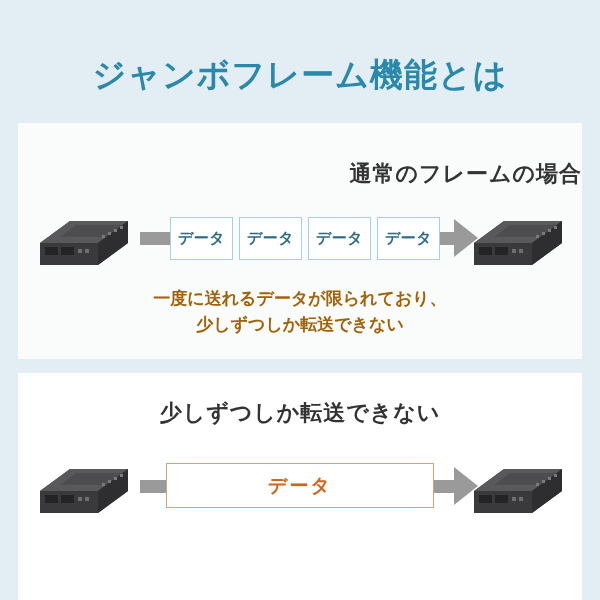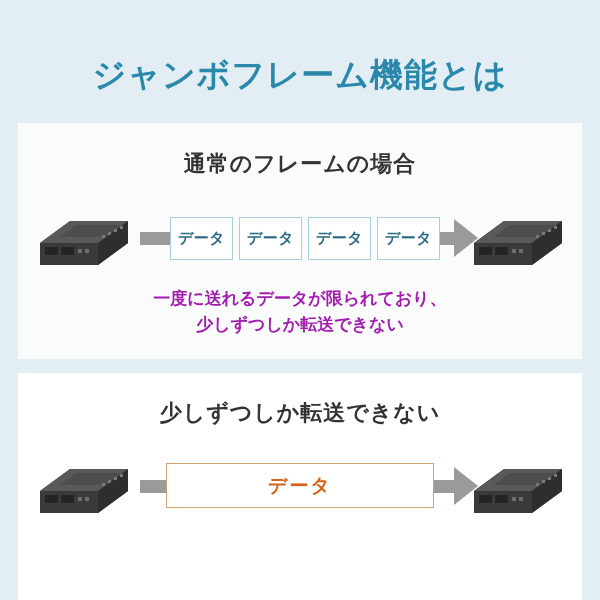--- a/index.html
+++ b/index.html
@@ -65,7 +65,7 @@
     letter-spacing: 1px;
     white-space: nowrap;
   }
-  .card-normal .card-heading { top: 26px; }
+  .card-normal .card-heading { top: 36px; text-align: right; }
   .card-jumbo  .card-heading { top: 25px; }
 
   

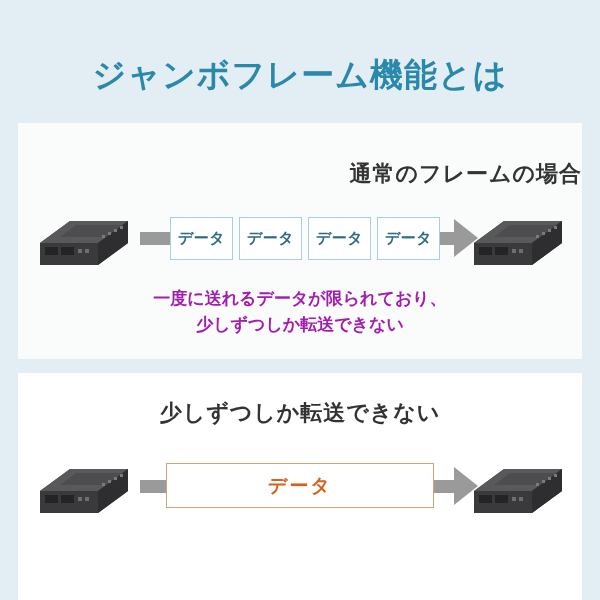--- a/index.html
+++ b/index.html
@@ -161,7 +161,7 @@
     left: 0;
     width: 564px;
     text-align: center;
-    color: #a21caf;
+    color: #a16207;
     font-weight: bold;
     line-height: 1.55;
     white-space: pre-line;

